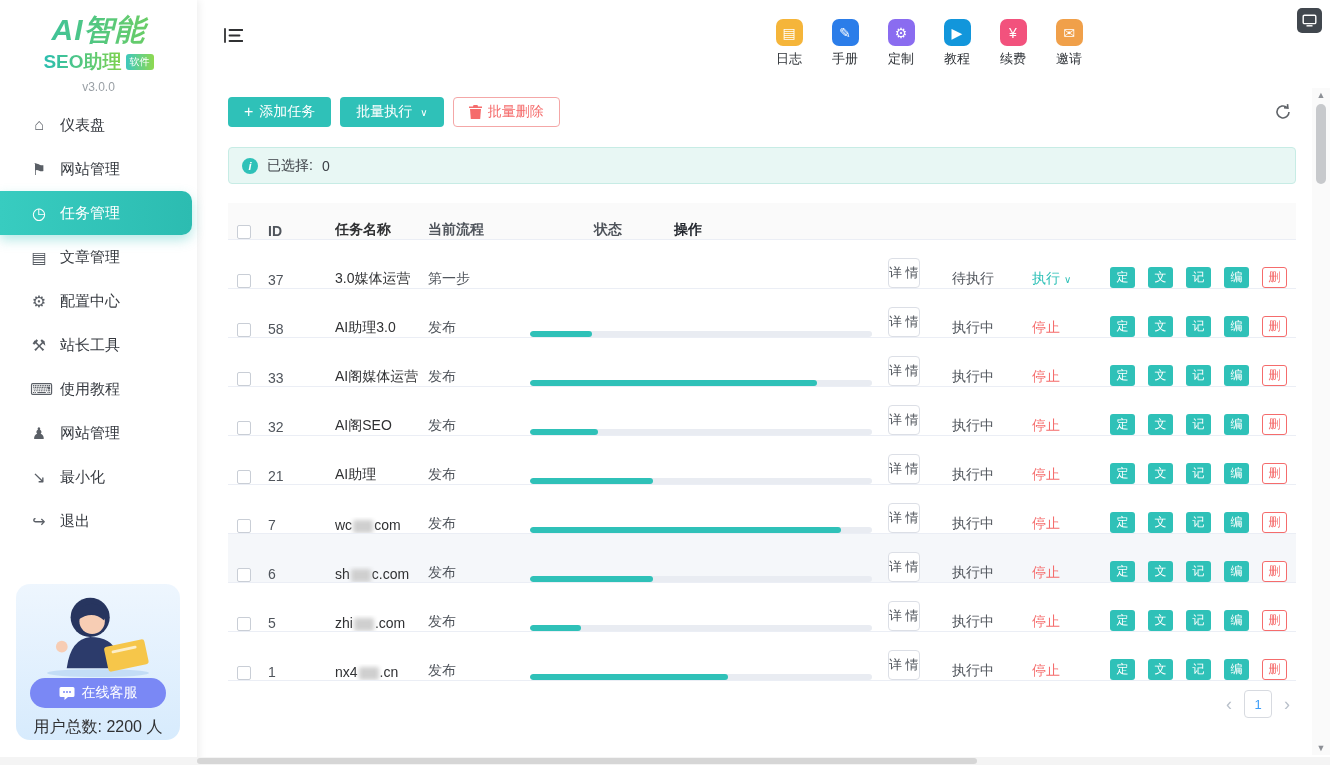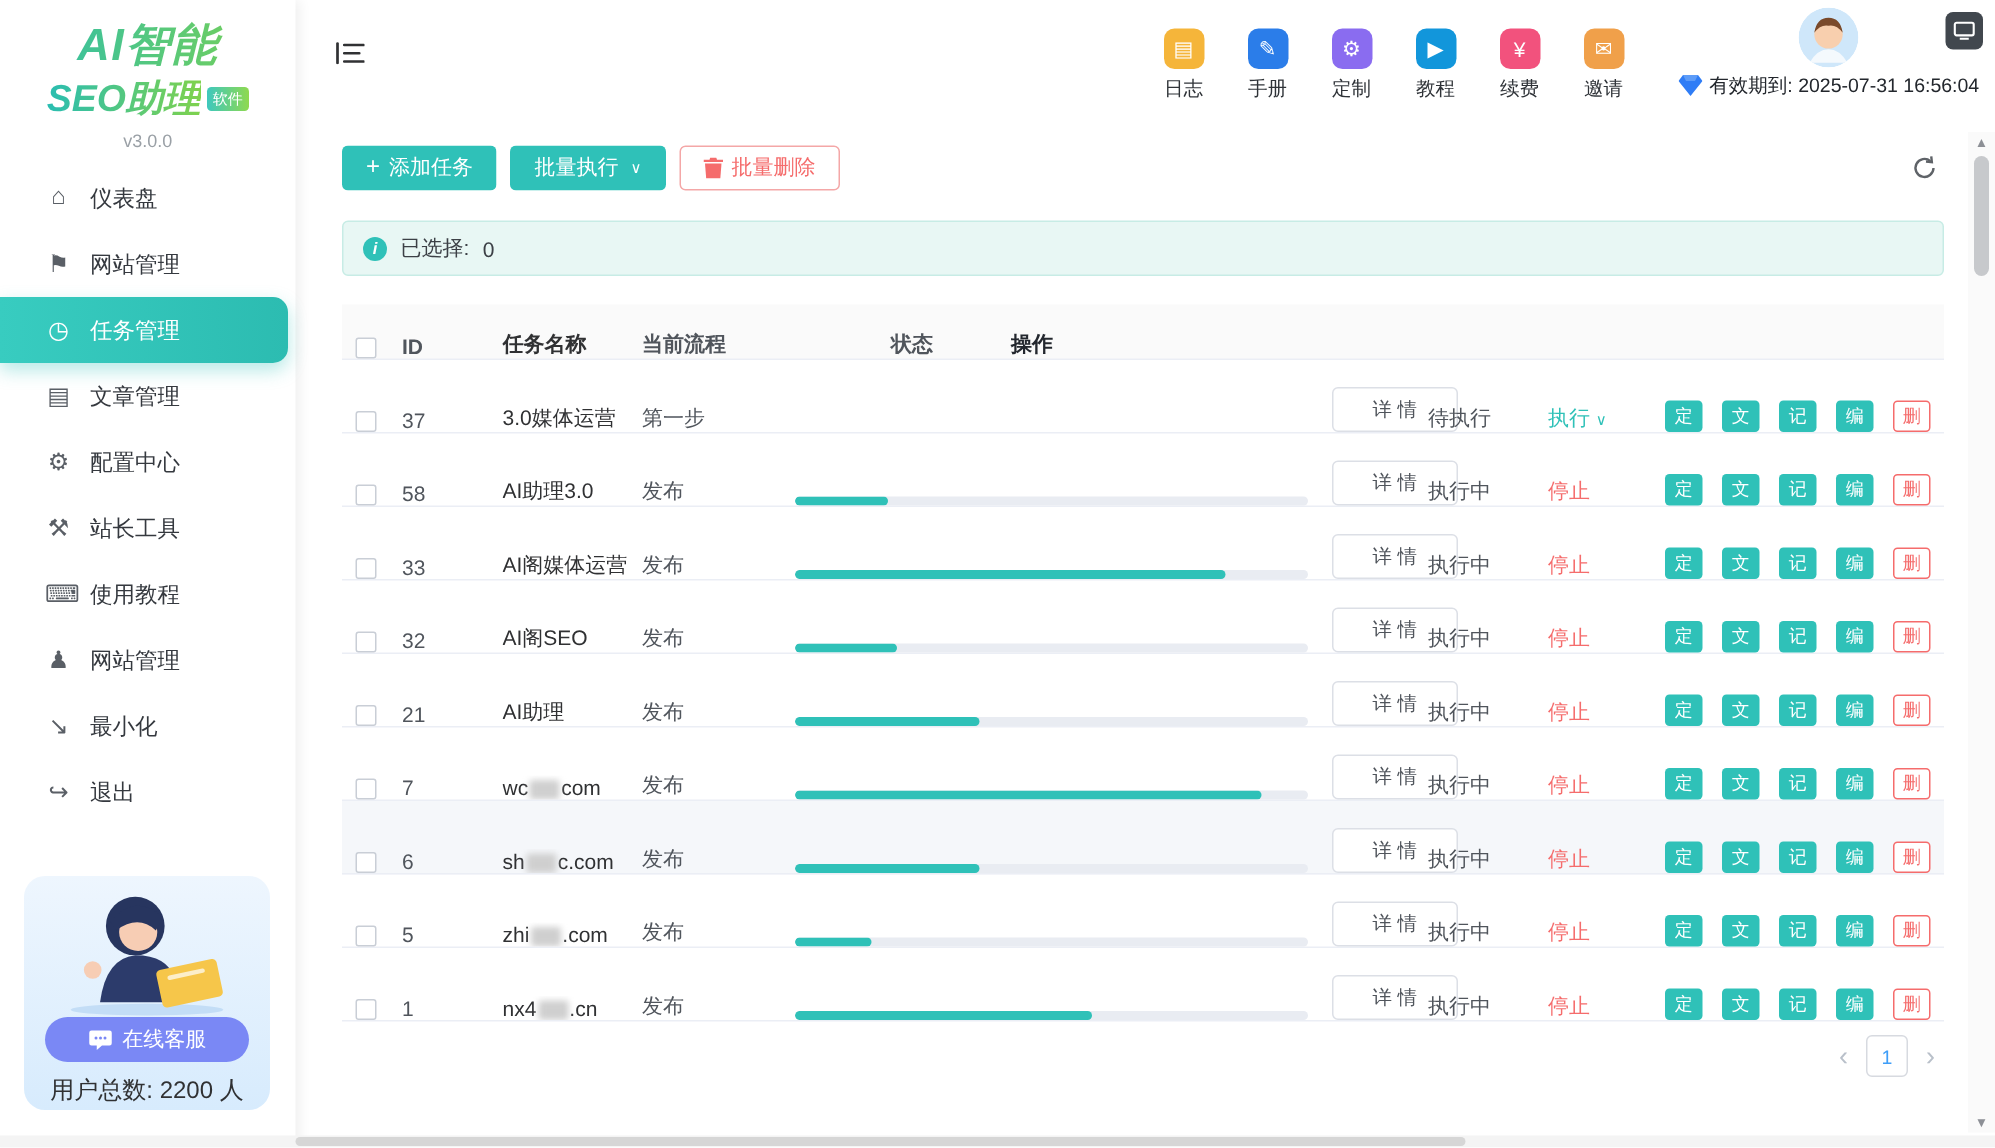--- a/index.html
+++ b/index.html
@@ -13,7 +13,7 @@
   .logo-l1{font-size:30px;font-weight:bold;font-style:italic;letter-spacing:1px;
     background:linear-gradient(90deg,#29bdb2,#7fd24d);-webkit-background-clip:text;background-clip:text;color:transparent}
   .logo-l2{display:flex;justify-content:center;align-items:center;gap:4px;margin-top:-2px}
-  .logo-l2 .l2t{font-size:25px;font-weight:bold;font-style:italic;
+  .logo-l2 .l2t{font-size:19px;font-weight:bold;
     background:linear-gradient(90deg,#29bdb2,#7fd24d);-webkit-background-clip:text;background-clip:text;color:transparent}
   .logo-badge{font-size:10px;color:#fff;background:linear-gradient(90deg,#3ec8be,#8fd94f);border-radius:3px;padding:1px 4px}
   .logo-ver{font-size:12px;color:#9aa0a6;margin-top:5px}

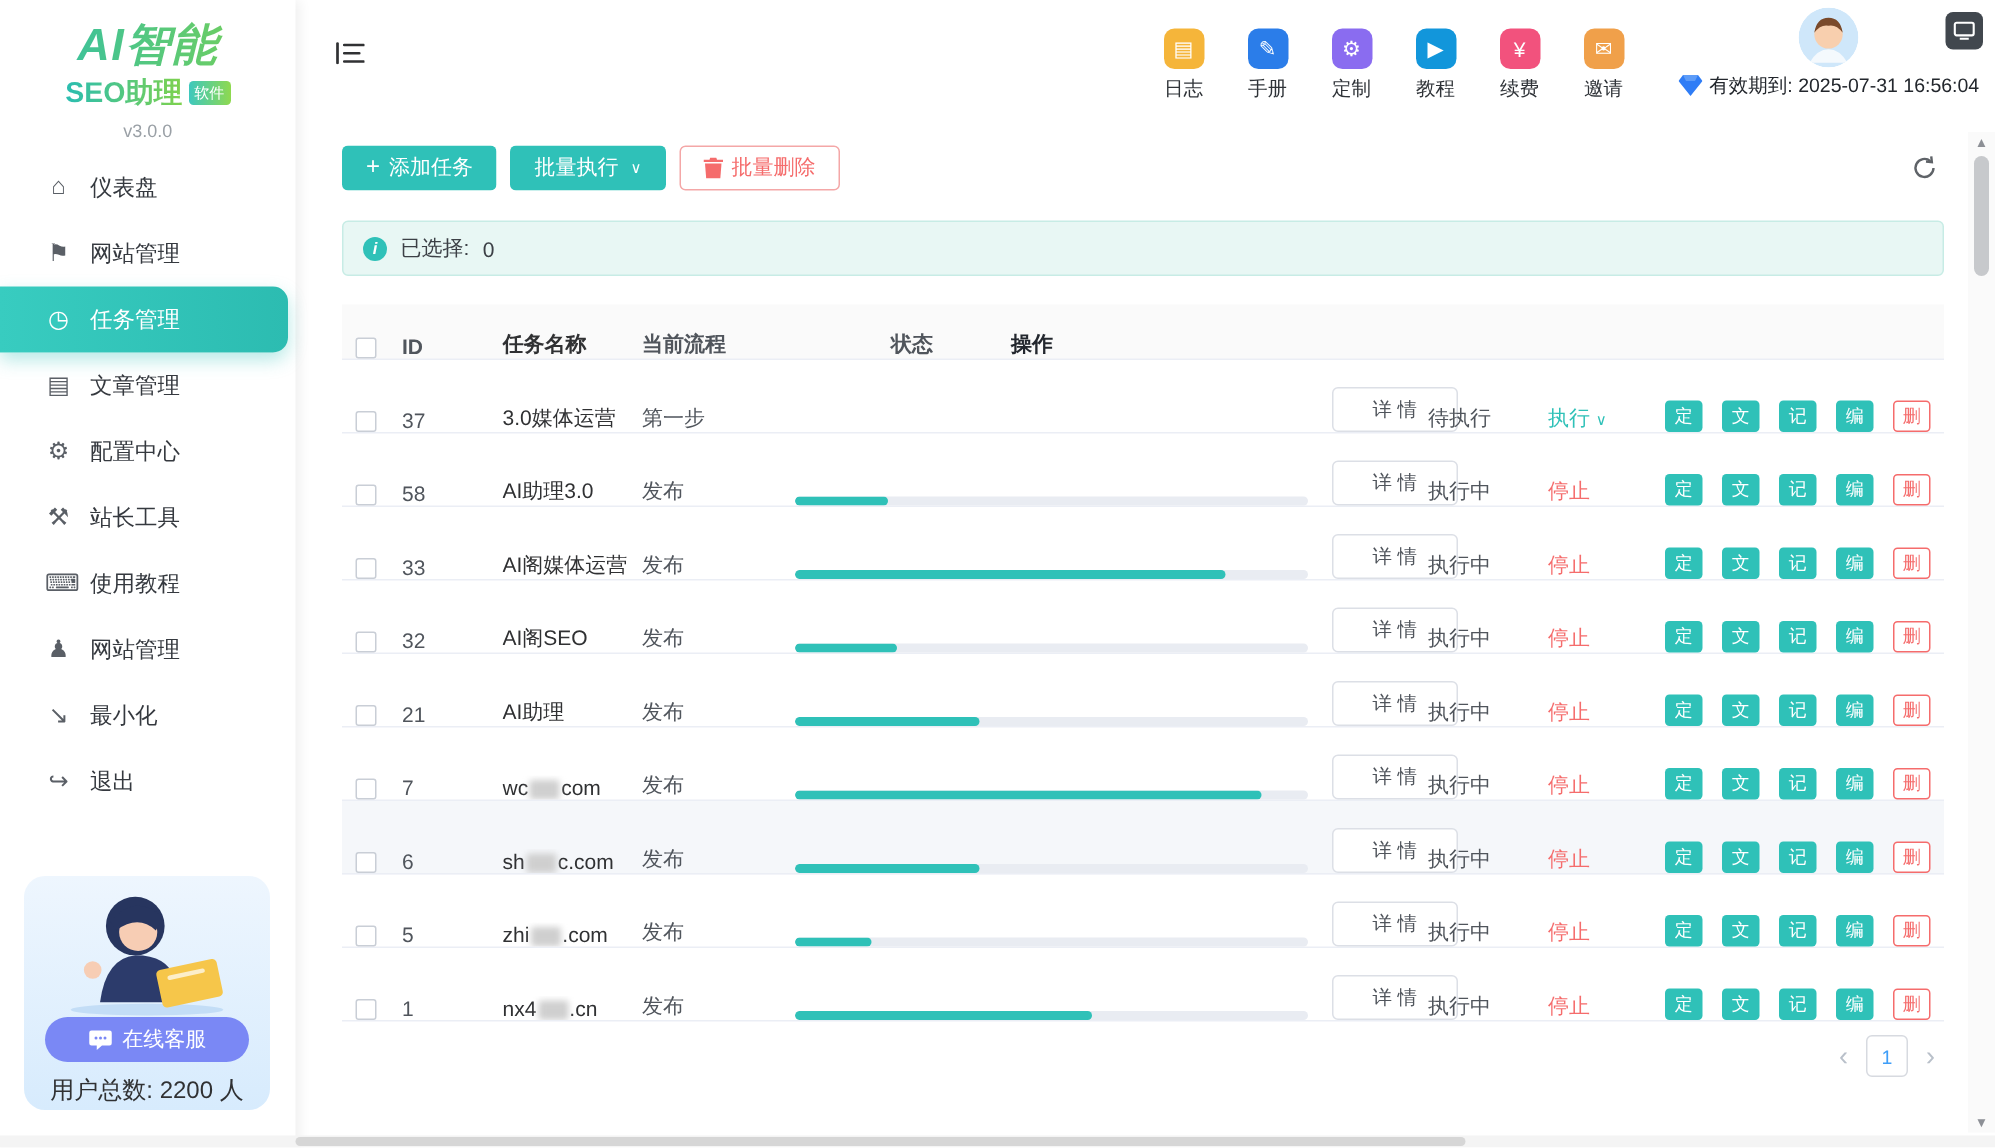--- a/index.html
+++ b/index.html
@@ -216,23 +216,6 @@
       </div>
     </div>
 
-  <div class="user-block">
-    <span class="avatar">
-      <svg width="40" height="40" viewBox="0 0 38 38">
-        <circle cx="19" cy="19" r="19" fill="#cfe7fa"></circle>
-        <circle cx="19" cy="17" r="9" fill="#f8cfae"></circle>
-        <path d="M10 16 Q11.5 6.5 19 6.5 Q26.5 6.5 28 16 Q24 10.5 19 11.5 Q14 10.5 10 16Z" fill="#7a4a2b"></path>
-        <path d="M7 35 Q12 26.5 19 26.5 Q26 26.5 31 35 Z" fill="#f4f9fd"></path>
-      </svg>
-    </span>
-    <div class="validity">
-      <svg width="16" height="14" viewBox="0 0 16 14">
-        <path d="M3 0h10l3 4-8 10L0 4z" fill="#2f7df6"></path>
-          <path d="M3 0h10l-2 4H5z" fill="#5d9cf8"></path>
-      </svg>
-      <span>有效期到: 2025-07-31 16:56:04</span>
-    </div>
-  </div>
 
   <span class="corner-icon">
     <svg width="15" height="13" viewBox="0 0 15 13">

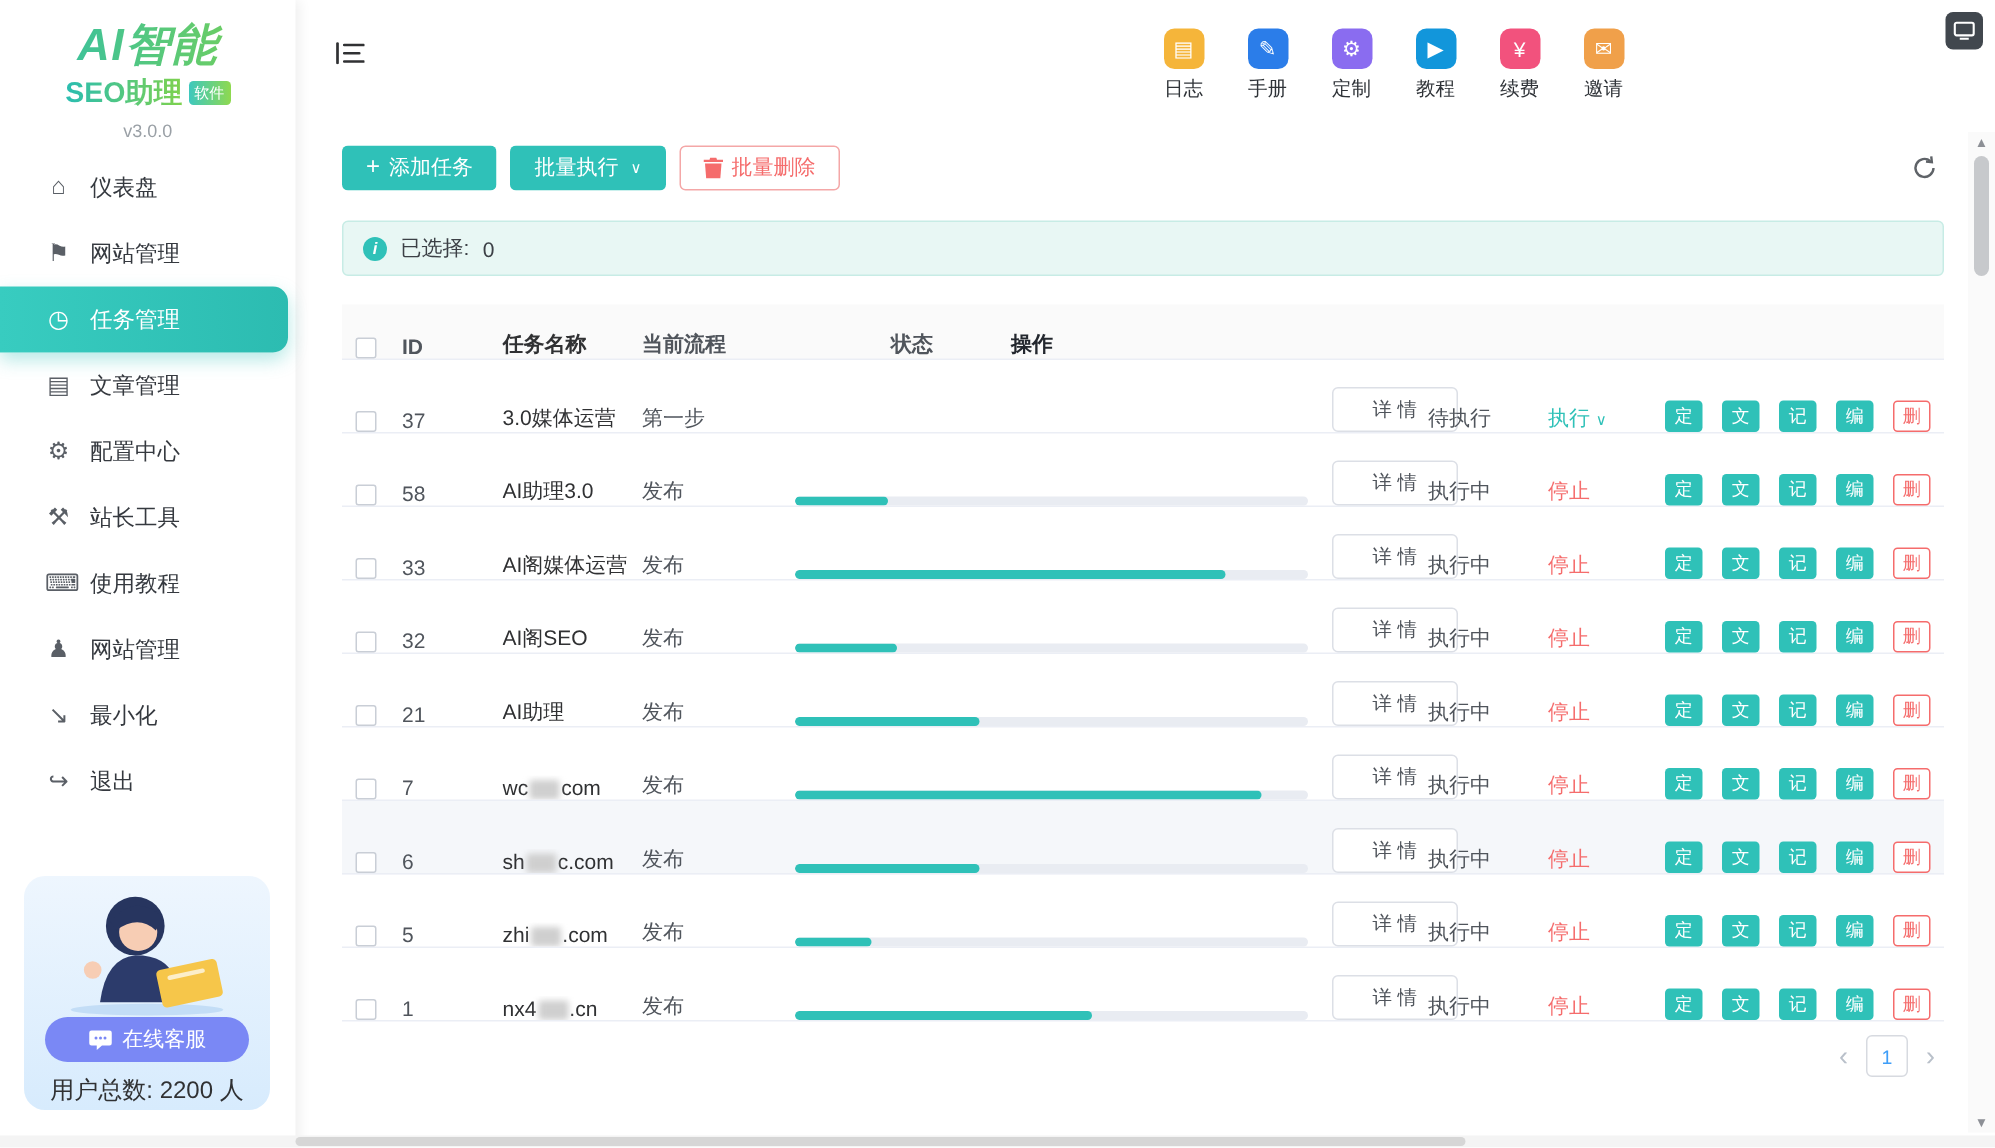--- a/index.html
+++ b/index.html
@@ -76,7 +76,7 @@
   .checkbox{width:14px;height:14px;border:1px solid #c9ced6;border-radius:2px;background:#fff;cursor:pointer;display:inline-block}
   .ptrack{width:342px;height:6px;border-radius:3px;background:#e9ecf2;overflow:hidden}
   .pfill{height:6px;border-radius:3px;background:var(--accent)}
-  .detail-btn{display:inline-block;border:1px solid #dcdfe6;border-radius:4px;padding:5px 26px;font-size:13px;color:#50555c;
+  .detail-btn{display:inline-block;border:1px solid #dcdfe6;border-radius:4px;padding:5px 0;font-size:13px;color:#50555c;
     background:#fff;cursor:pointer;white-space:nowrap}
   .act{cursor:pointer;white-space:nowrap}
   .act.run{color:var(--accent)}

